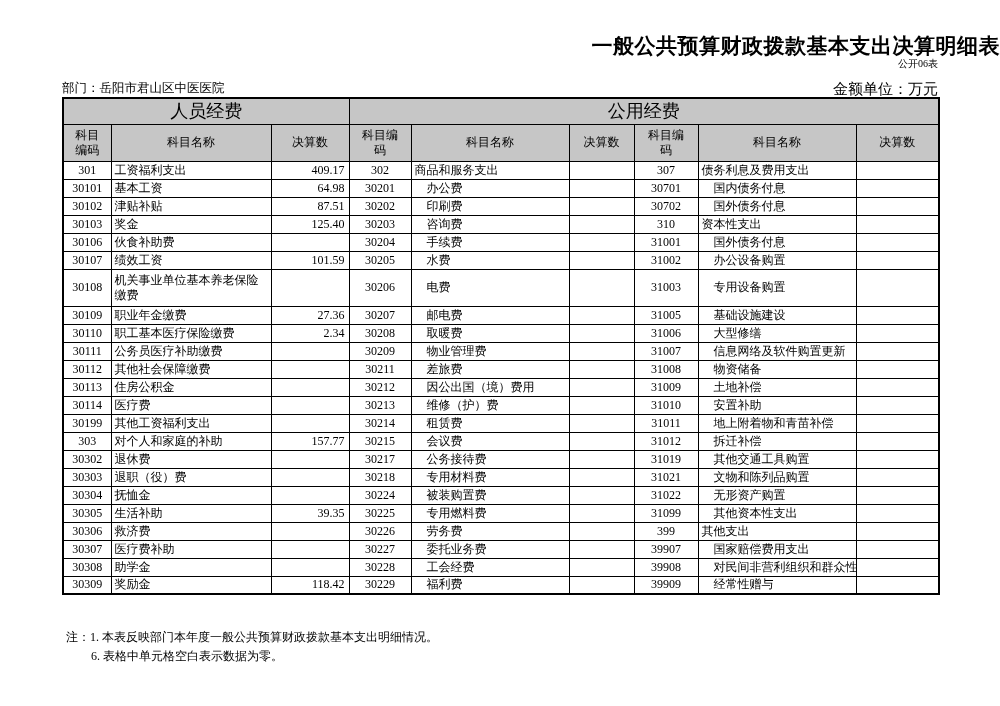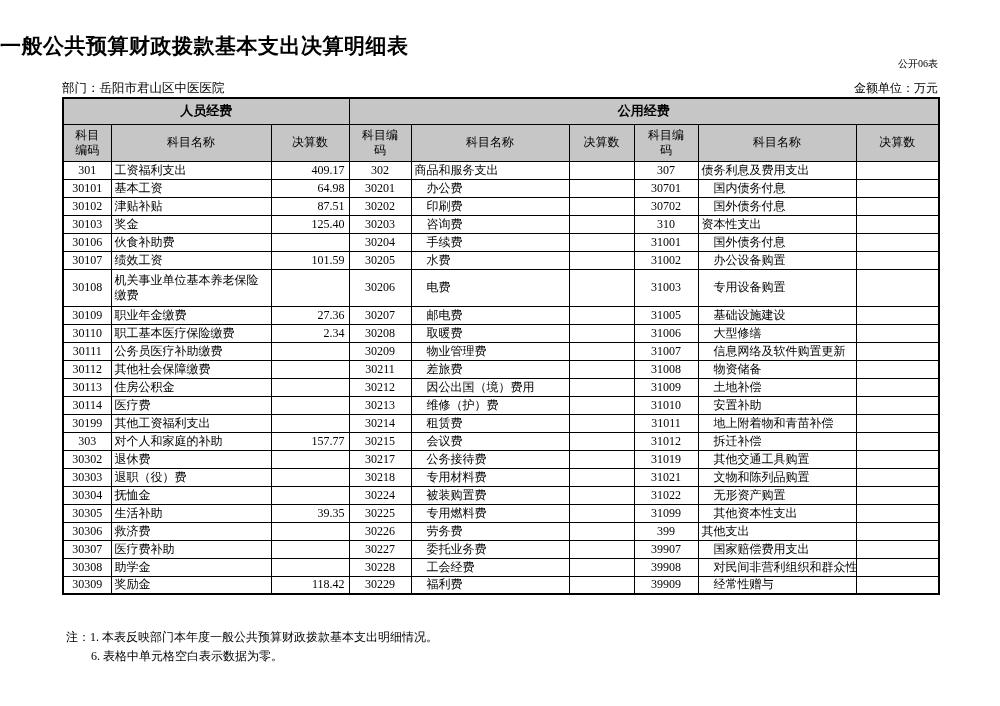--- a/index.html
+++ b/index.html
@@ -10,7 +10,7 @@
   }
   .title {
     position:absolute; top:32px; left:0; width:1000px;
-    text-align:left; font-size:21px; font-weight:bold; letter-spacing:0.5px;
+    text-align:right; font-size:21px; font-weight:bold; letter-spacing:0.5px;
   }
   .form-no {
     position:absolute; top:57px; right:62px; font-size:10px;

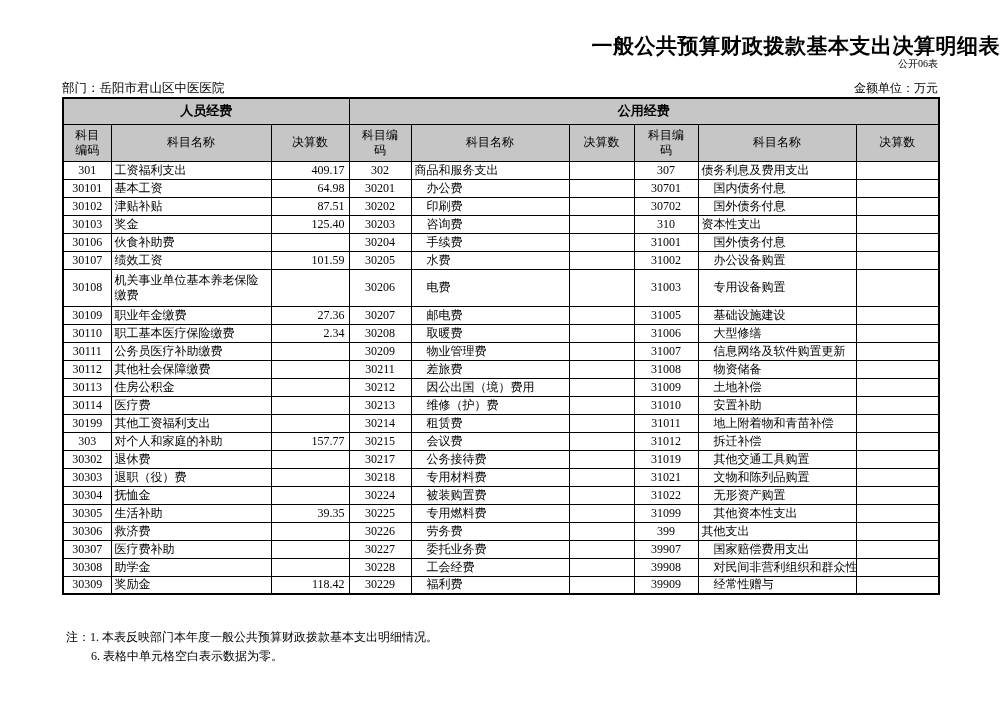--- a/index.html
+++ b/index.html
@@ -19,7 +19,7 @@
     position:absolute; top:80px; left:62px; font-size:12.5px;
   }
   .unit {
-    position:absolute; top:80px; right:62px; font-size:12px;
+    position:absolute; top:80px; right:62px; font-size:15px;
   }
   table.main {
     position:absolute; top:97px; left:62px; width:876px;

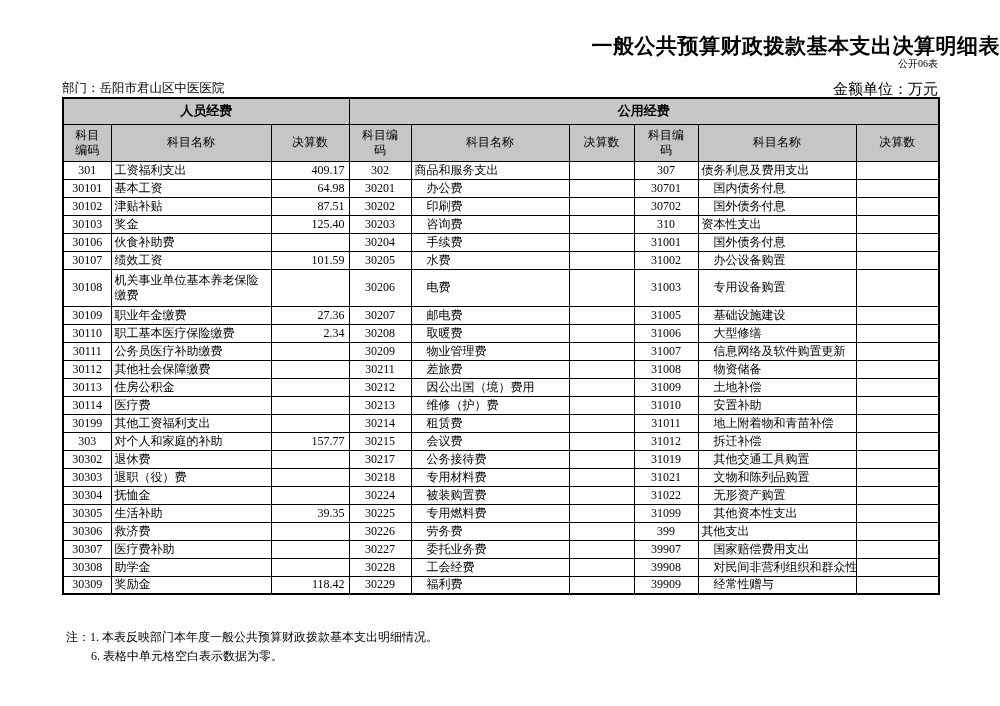--- a/index.html
+++ b/index.html
@@ -31,7 +31,7 @@
     line-height:1.25;
   }
   thead th { background:#c6c6c6; font-weight:normal; text-align:center; }
-  tr.section-row th { height:26px; font-size:13px;font-weight:bold; }
+  tr.section-row th { height:26px; font-size:18px; }
   tr.col-row th { height:32px; }
   tr.col-row th.code { padding:3px 8px; word-break:break-all; }
   tbody tr { height:18px; }

